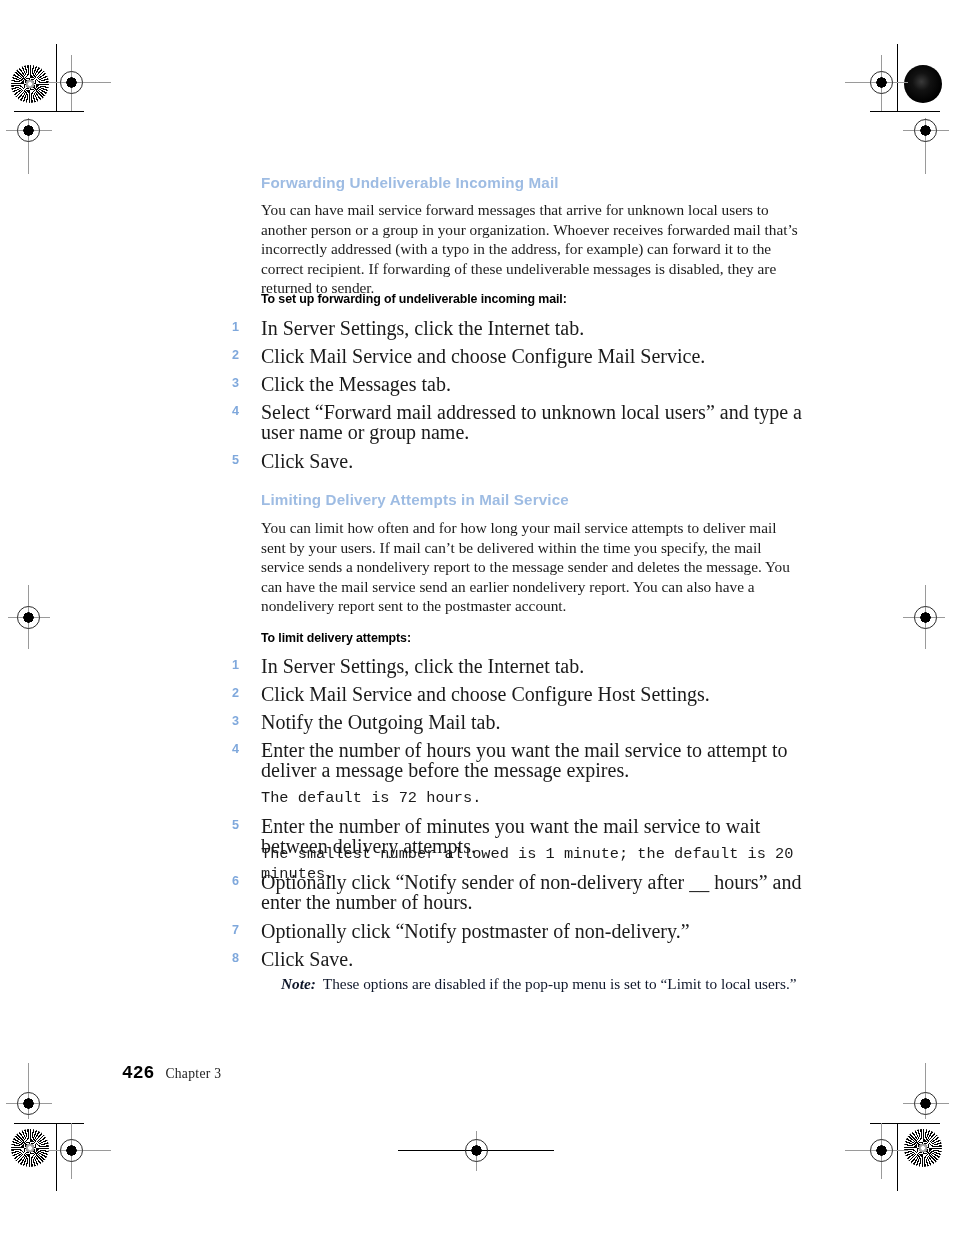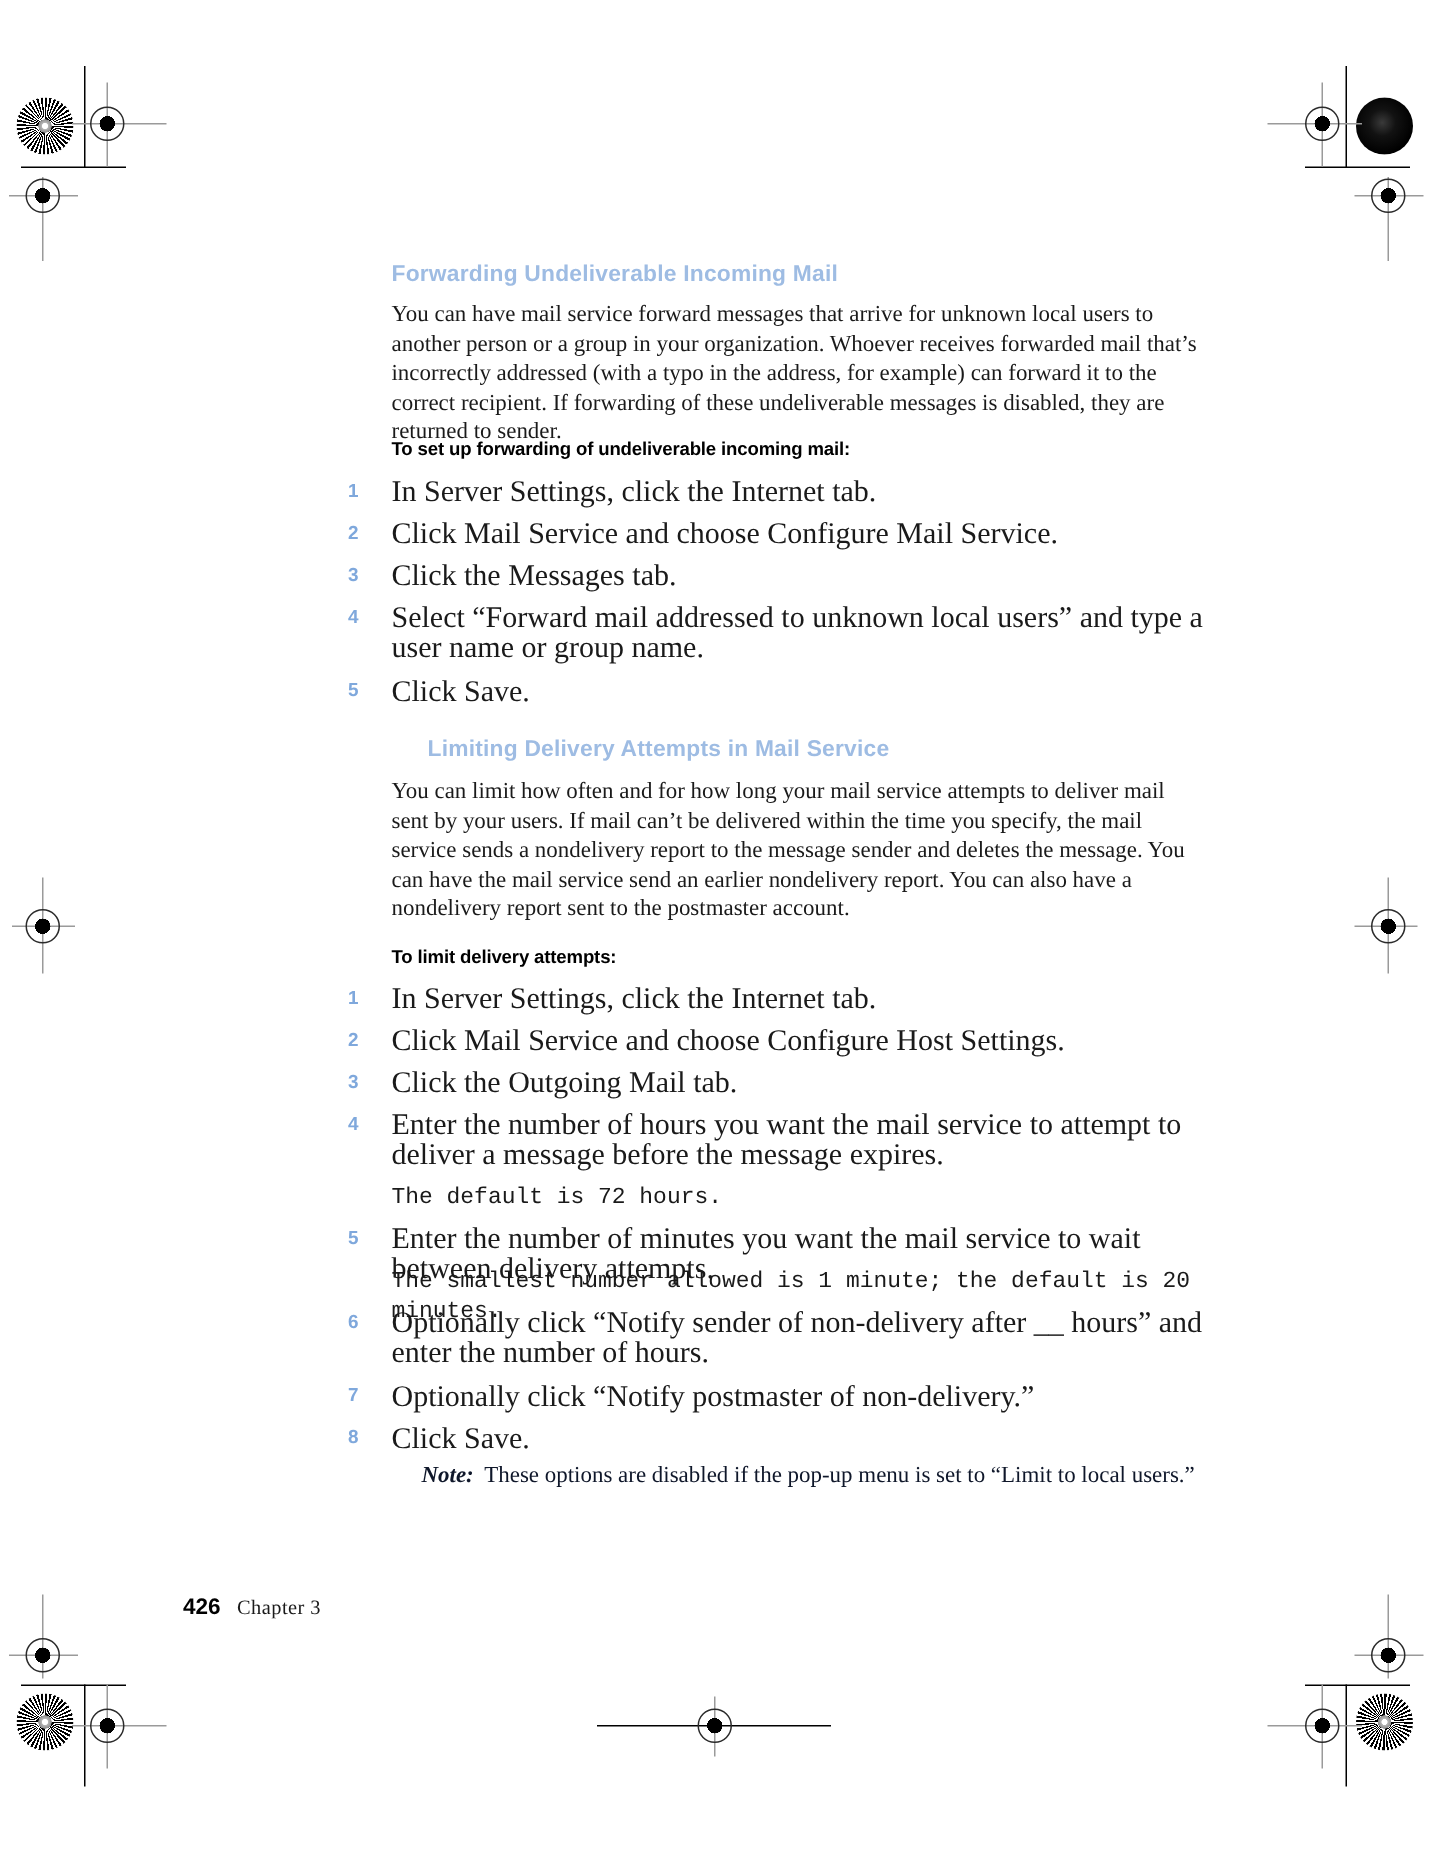--- a/index.html
+++ b/index.html
@@ -327,7 +327,7 @@
       <span class="step-text">Click Save.</span>
     </div>
 
-    <div class="h2" style="top:491px;margin-left:24px;">Limiting Delivery Attempts in Mail Service</div>
+    <div class="h2" style="top:491px;">Limiting Delivery Attempts in Mail Service</div>
 
     <div class="para" style="top:518px;">You can limit how often and for how long your mail service attempts to deliver mail sent by your users. If mail can’t be delivered within the time you specify, the mail service sends a nondelivery report to the message sender and deletes the message. You can have the mail service send an earlier nondelivery report. You can also have a nondelivery report sent to the postmaster account.</div>
 

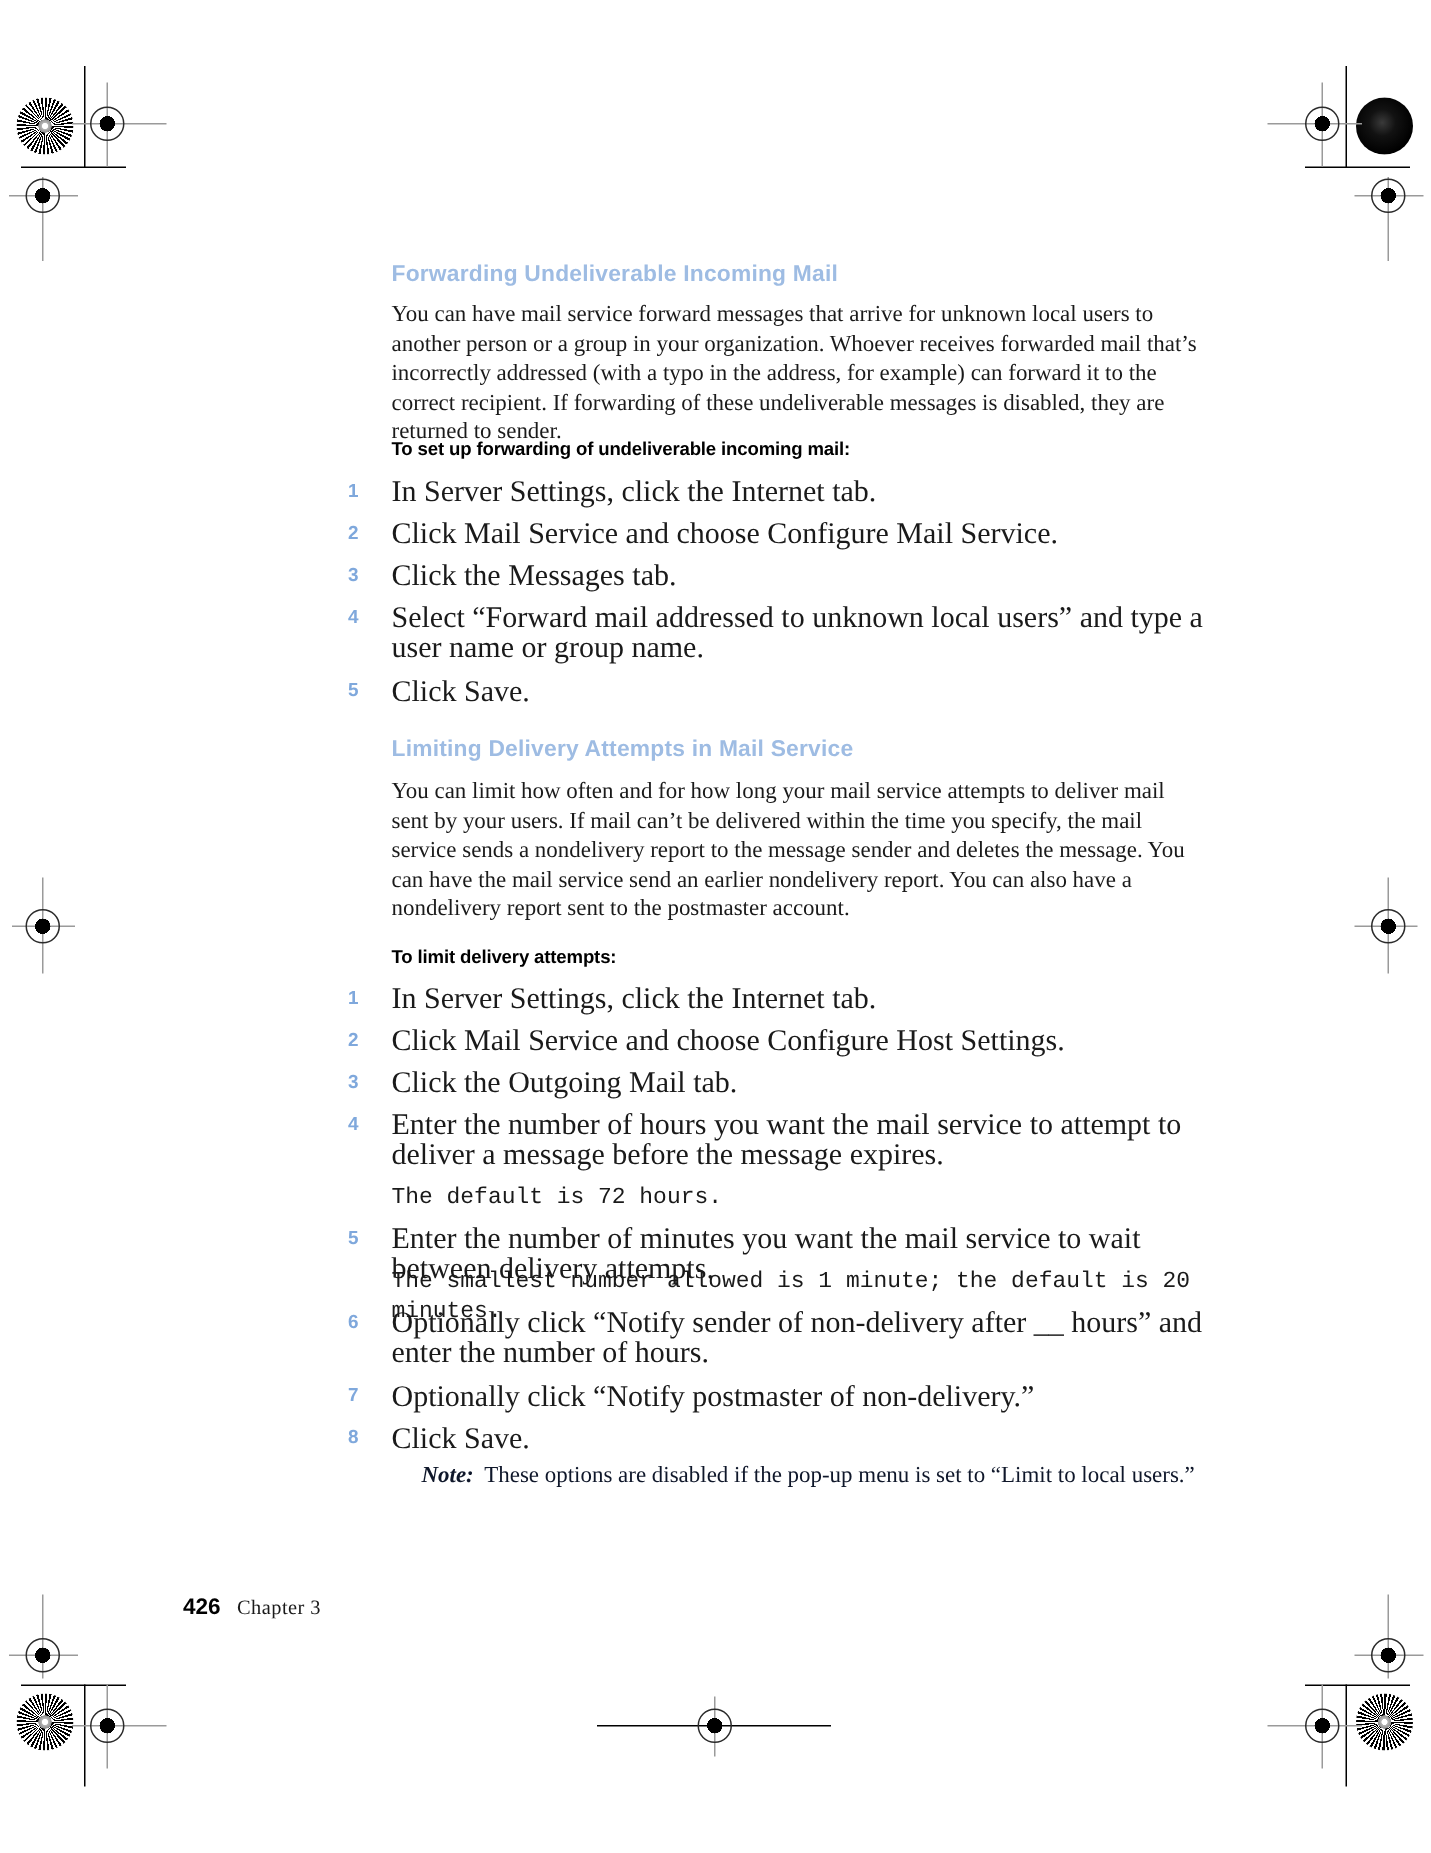--- a/index.html
+++ b/index.html
@@ -343,7 +343,7 @@
     </div>
     <div class="step" style="top:713px;">
       <span class="step-num">3</span>
-      <span class="step-text">Click the Outgoing Mail tab.</span>
+      <span class="step-text">Notify the Outgoing Mail tab.</span>
     </div>
     <div class="step" style="top:741px;">
       <span class="step-num">4</span>

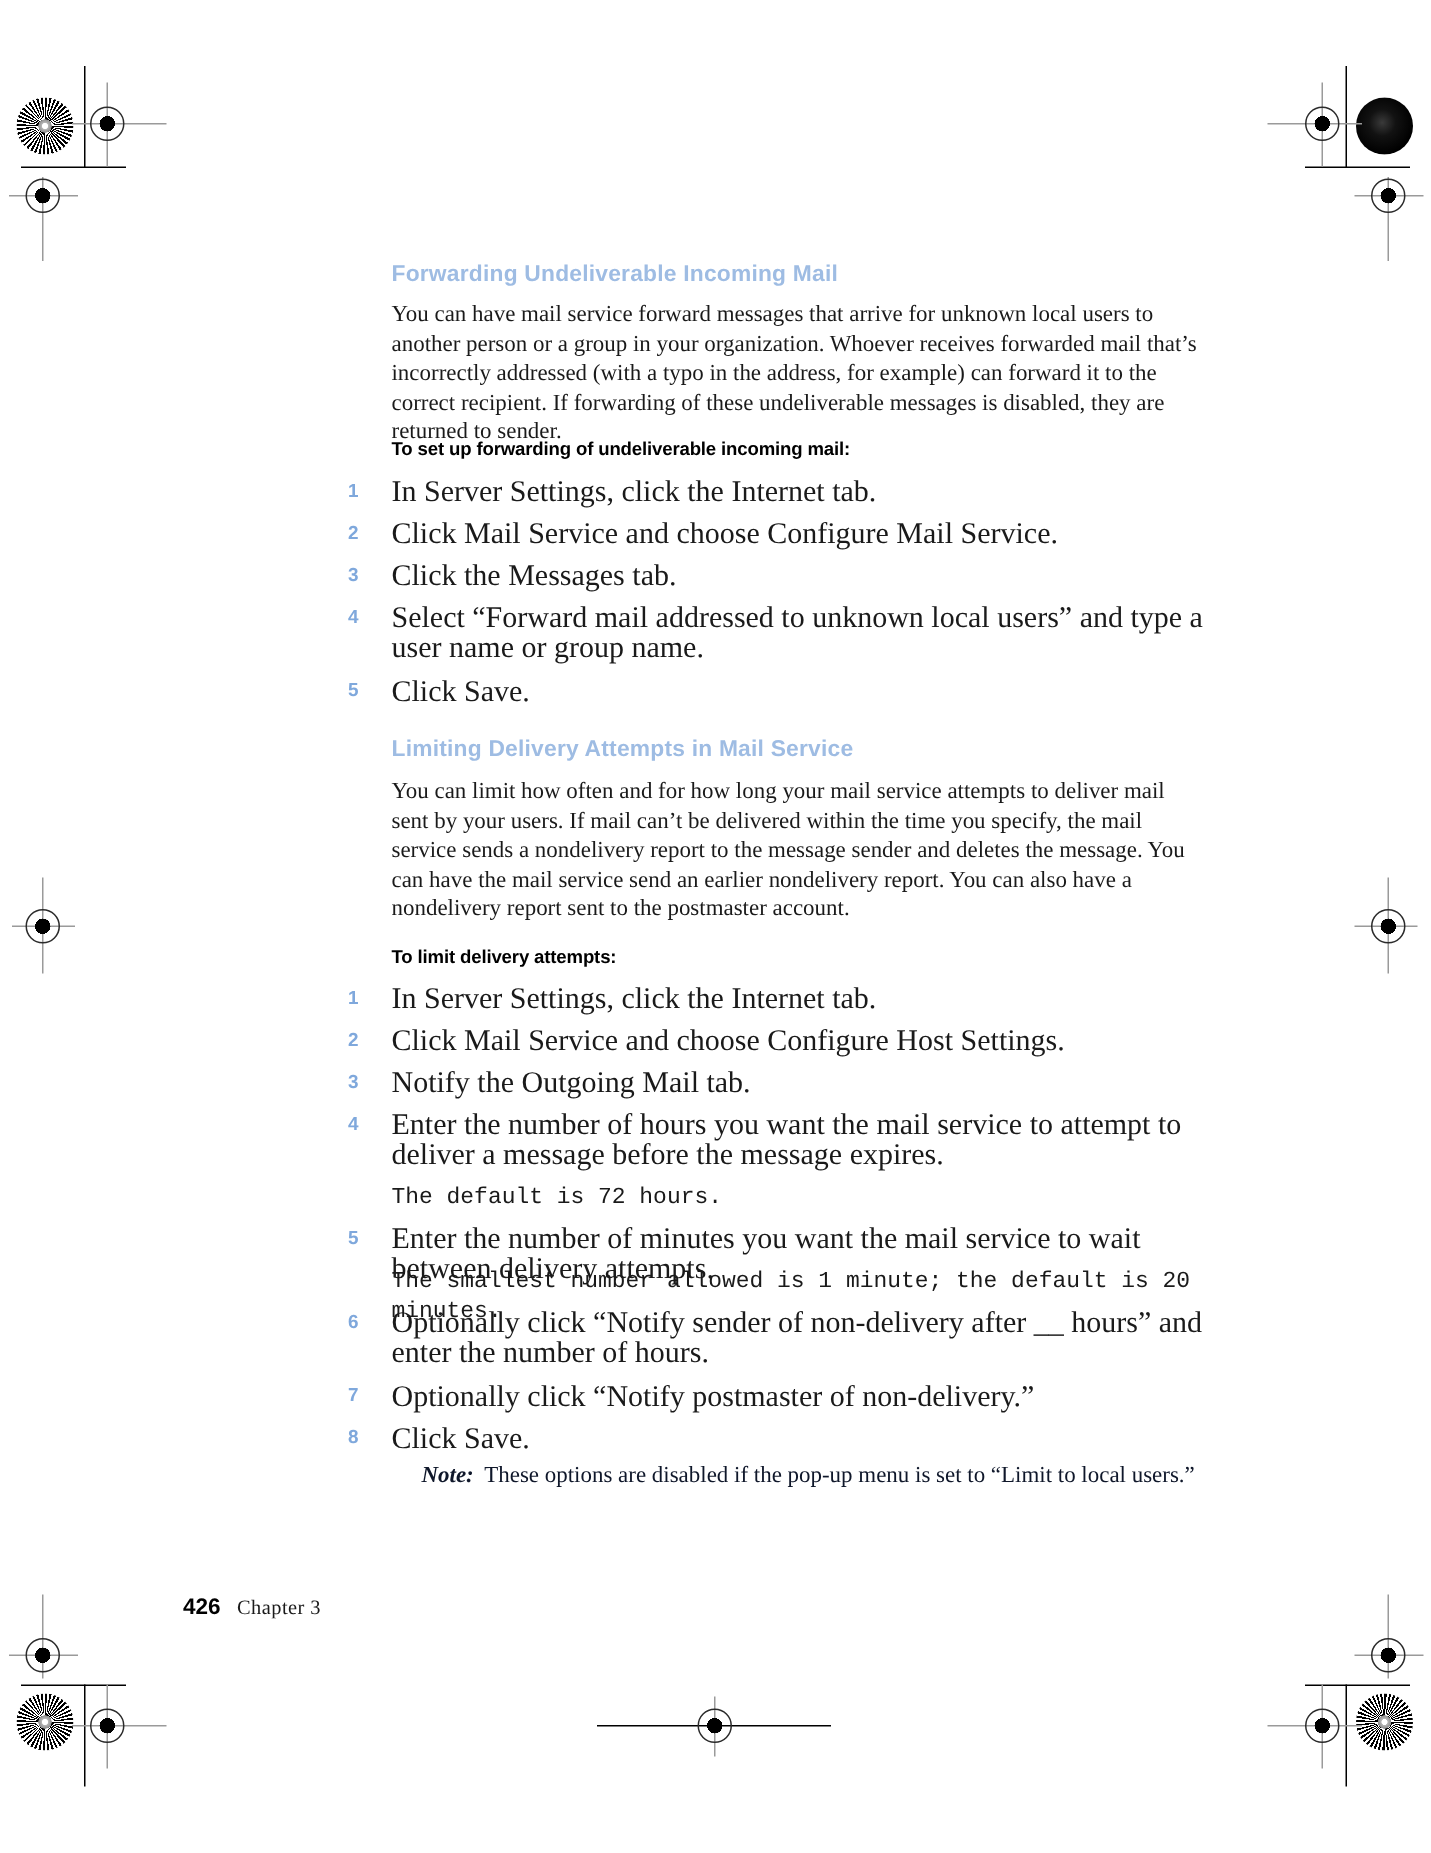--- a/index.html
+++ b/index.html
@@ -206,9 +206,9 @@
     white-space: nowrap;
   }
   .folio {
-    font-family: Liberation Sans, sans-serif;
-    font-weight: bold;
-    font-size: 15px;
+    font-family: Liberation Mono, monospace;
+    font-weight: bold;
+    font-size: 18px;
     color: #000000;
   }
   .chapter-label {

